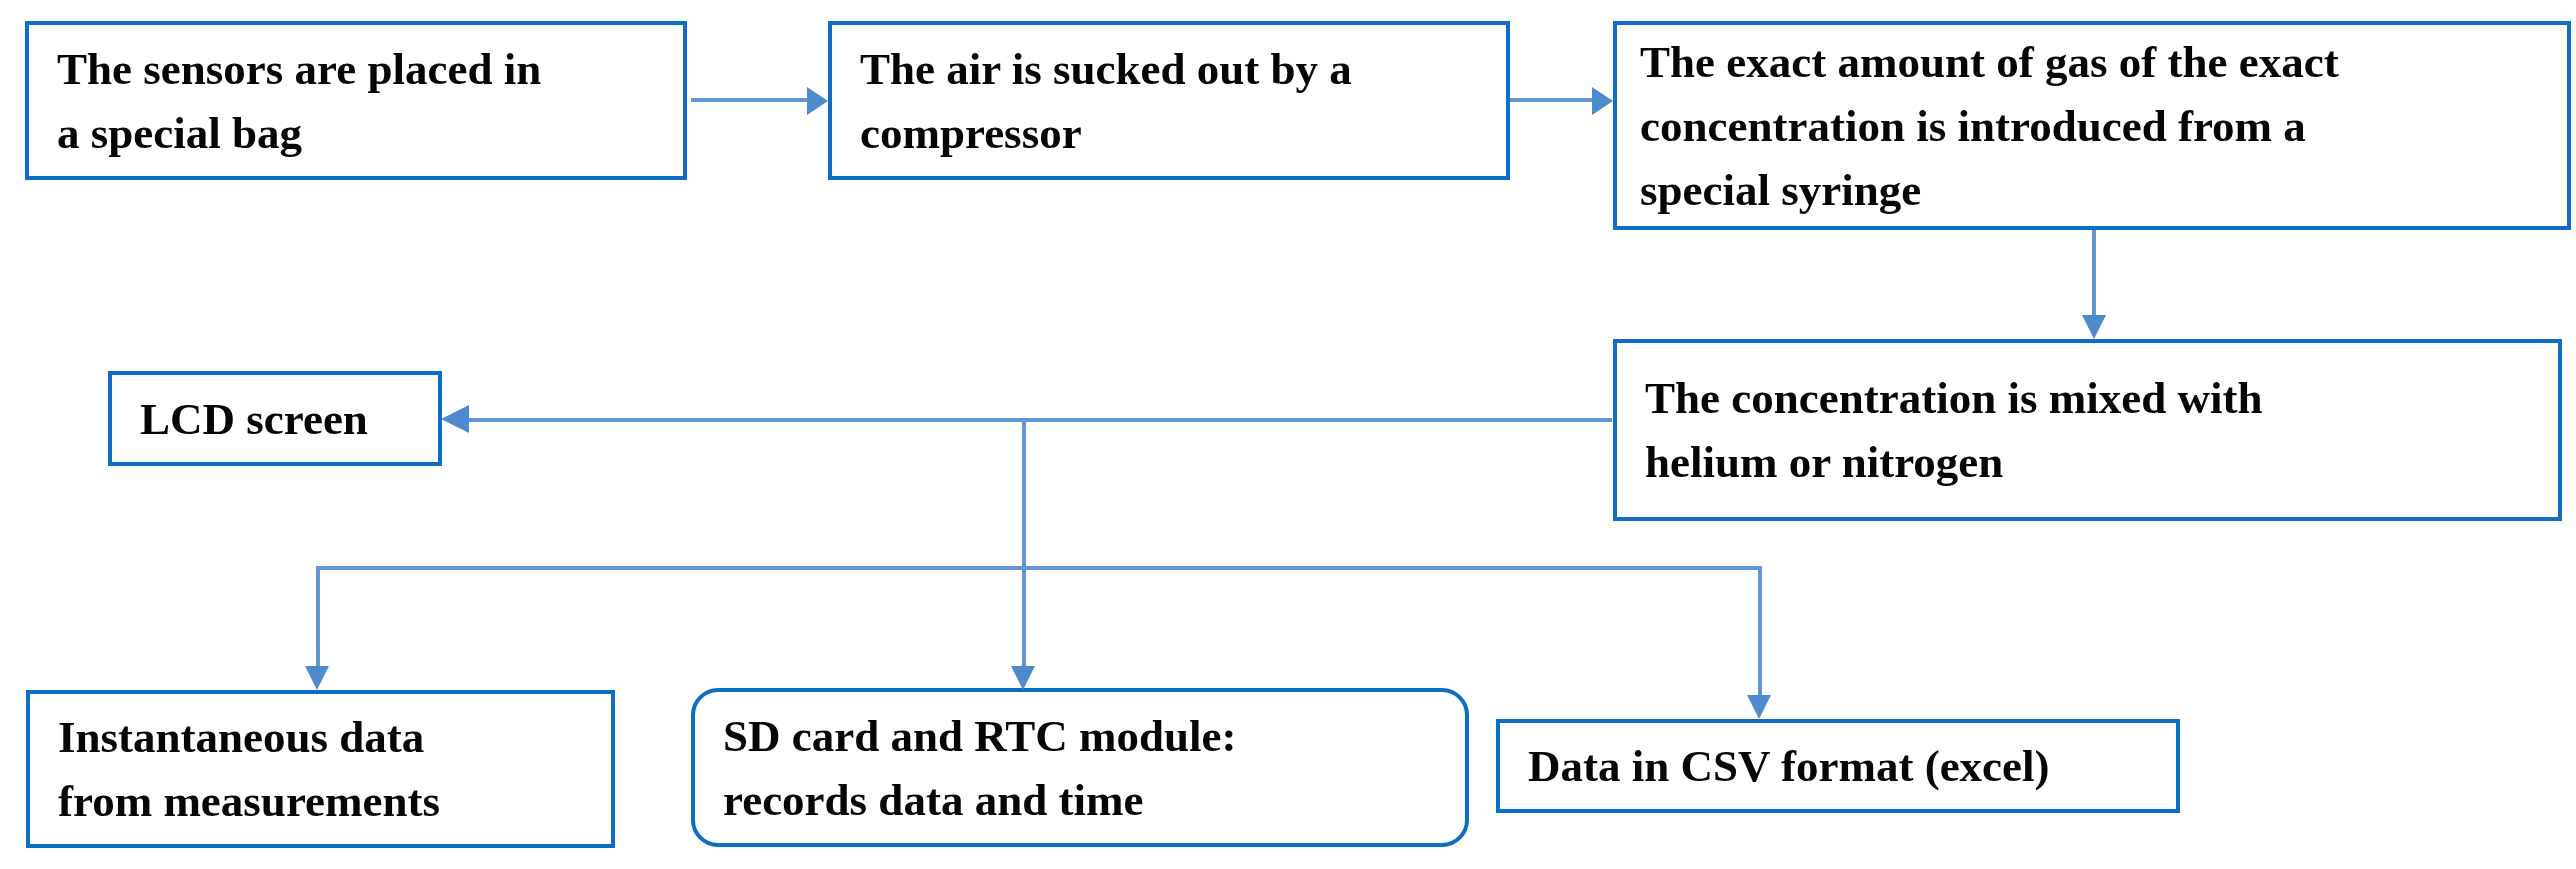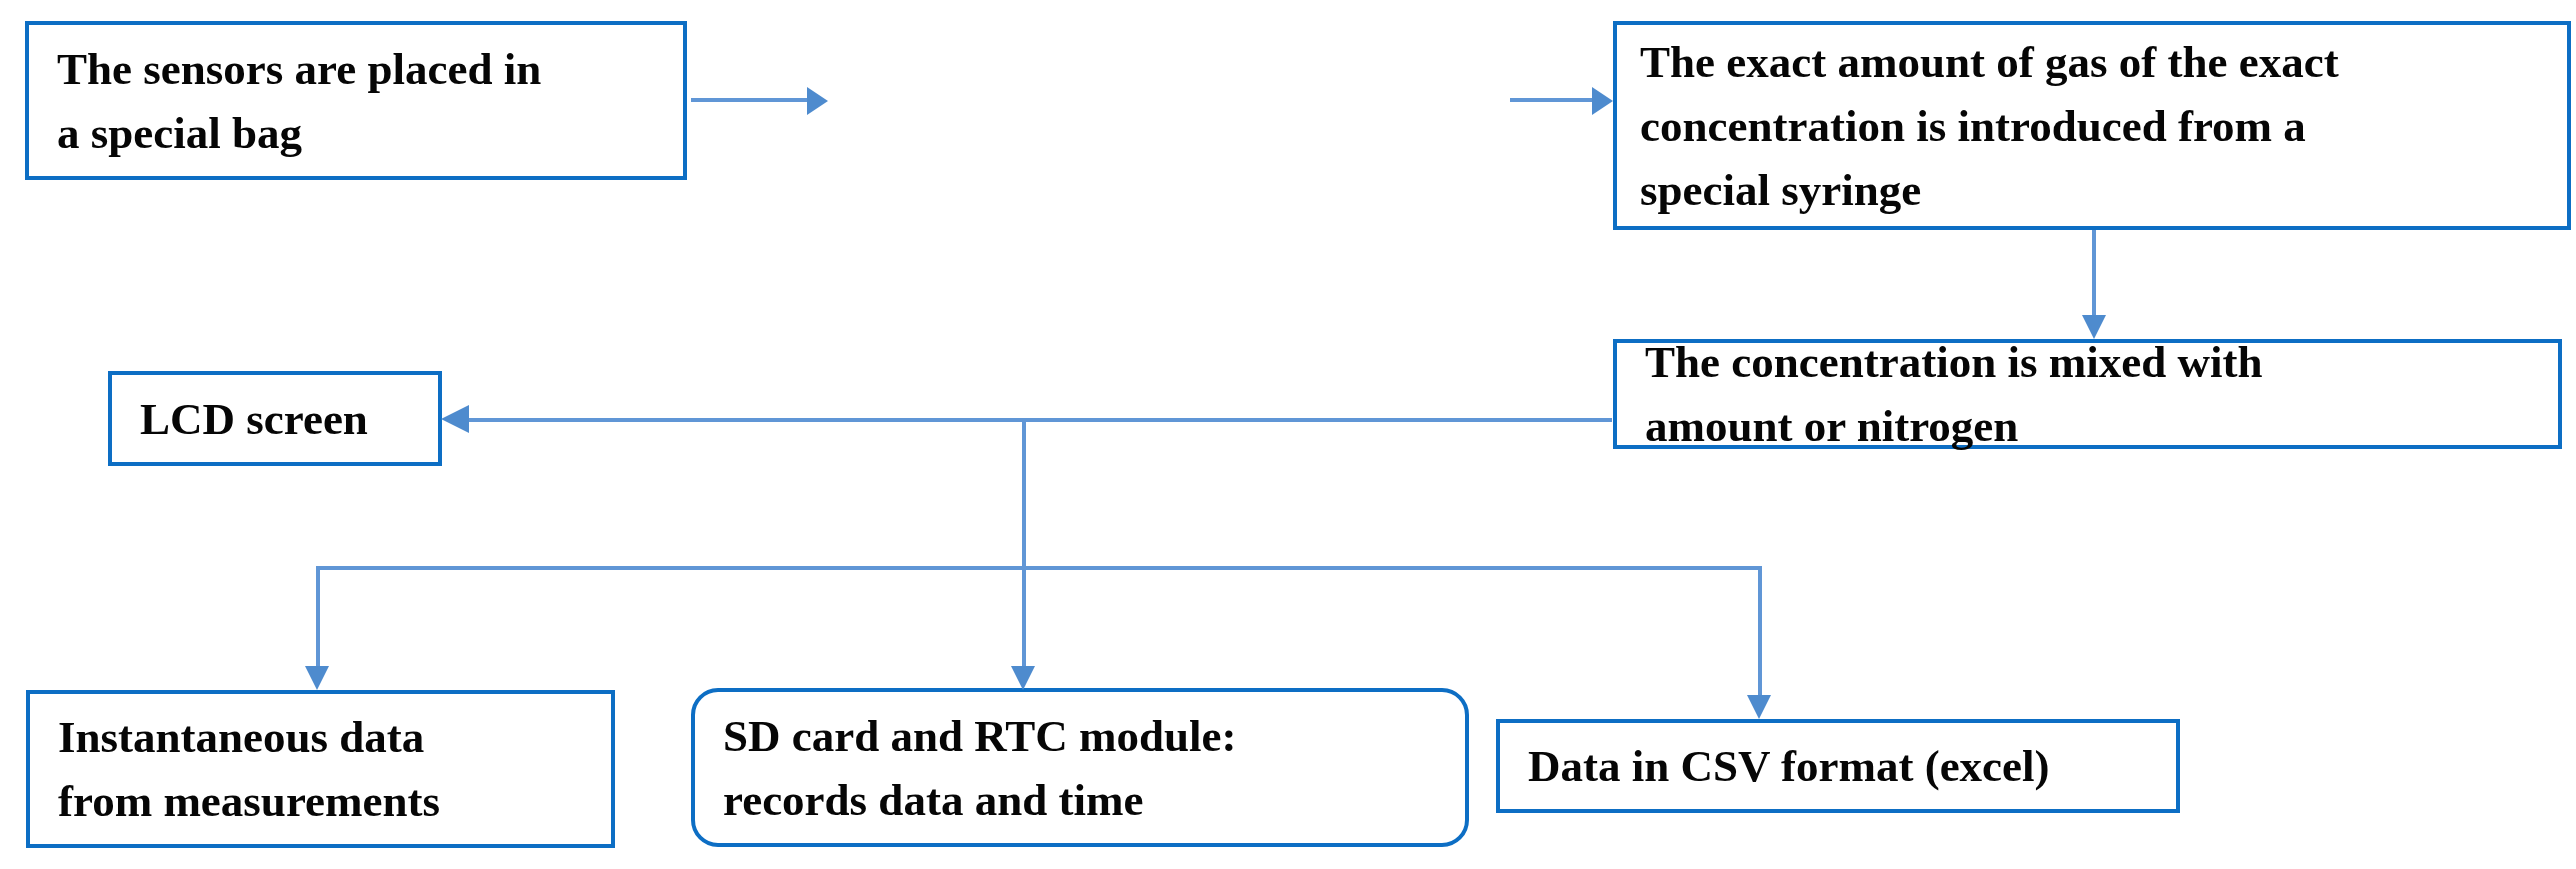--- a/index.html
+++ b/index.html
@@ -62,6 +62,10 @@
     <span class="line">a special bag</span>
   </div>
 
+  <div class="box" id="box-compressor">
+    <span class="line">The air is sucked out by a</span>
+    <span class="line">compressor</span>
+  </div>
 
   <div class="box" id="box-syringe">
     <span class="line">The exact amount of gas of the exact</span>

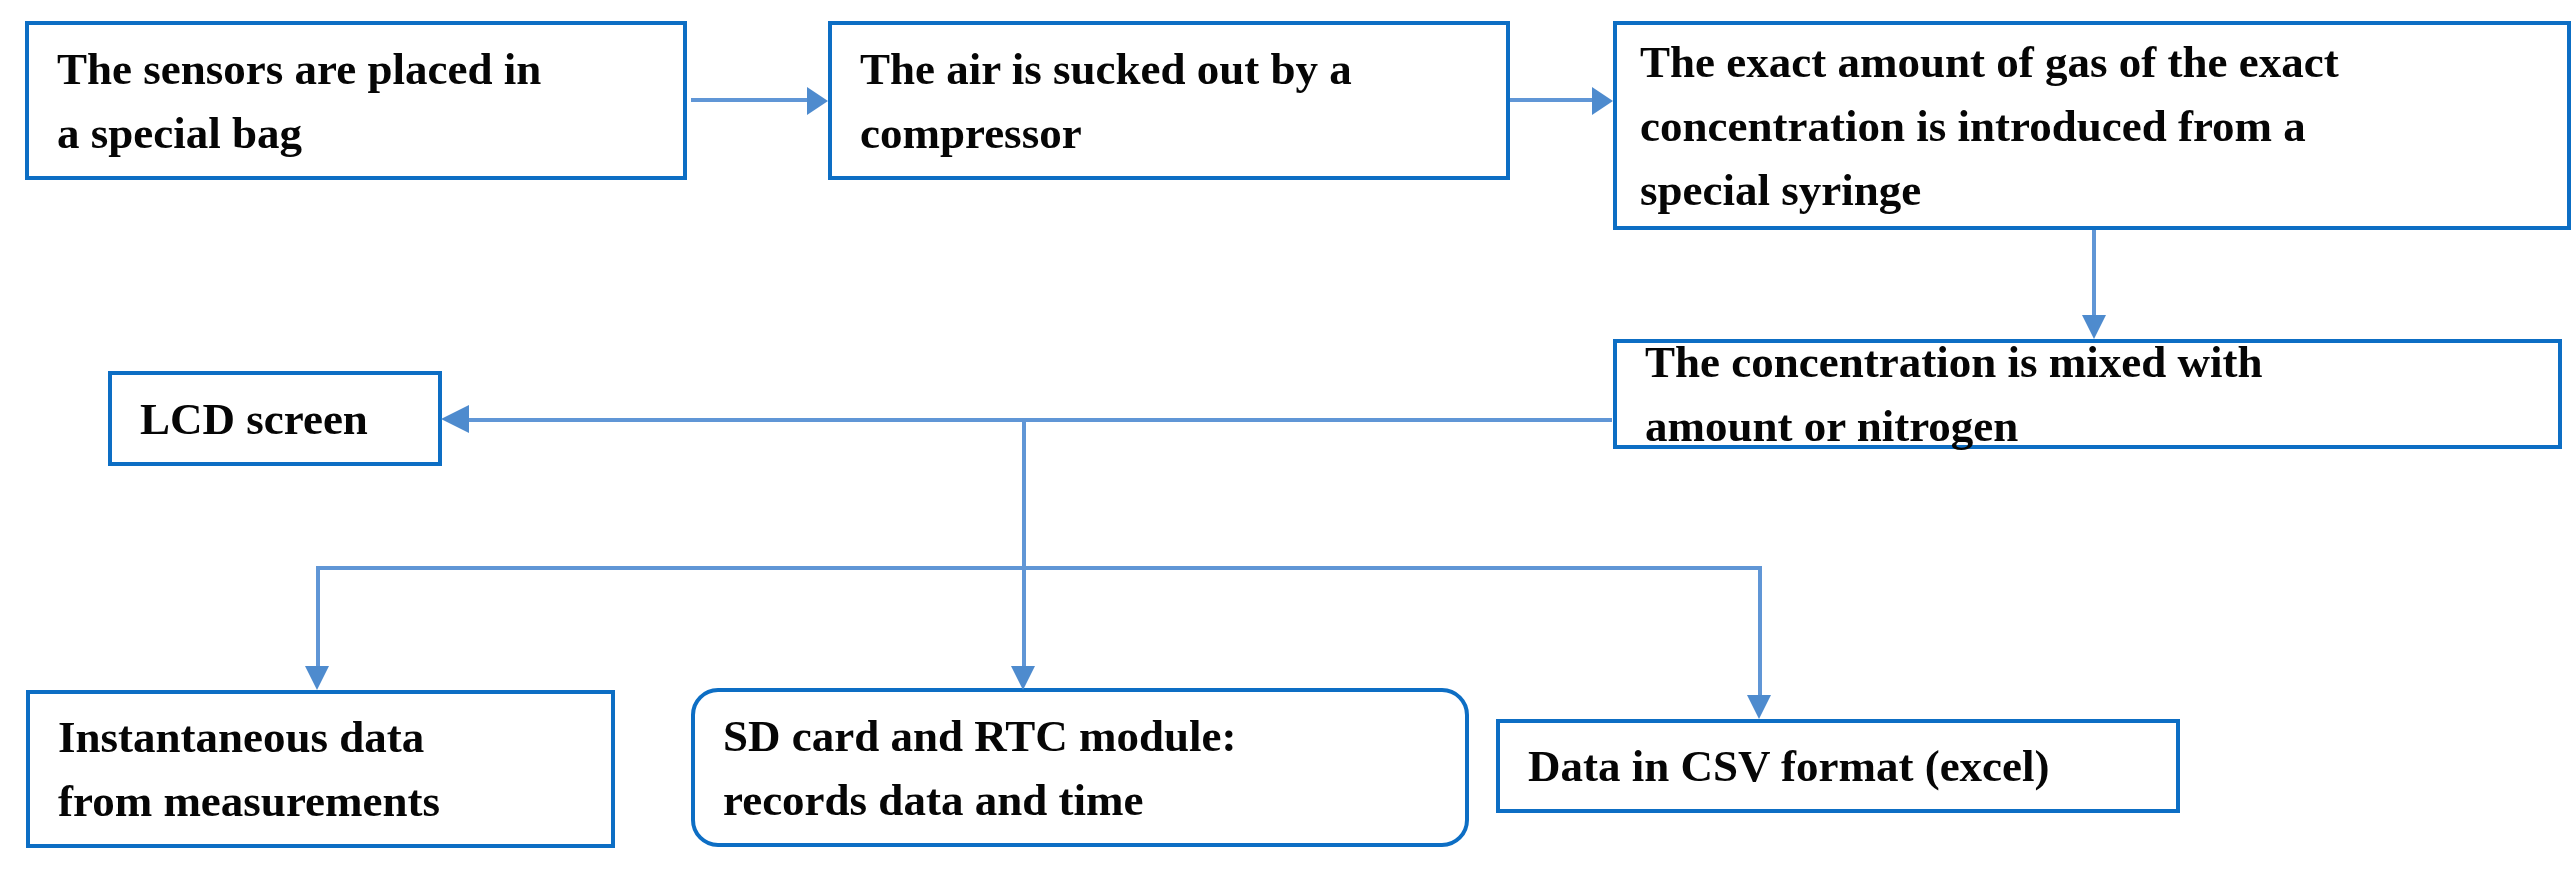--- a/index.html
+++ b/index.html
@@ -46,7 +46,7 @@
   #box-sensors-bag  {left:25px;   top:21px;  width:662px;  height:159px;}
   #box-compressor   {left:828px; top:21px;  width:682px;  height:159px;}
   #box-syringe      {left:1613px; top:21px;  width:958px; height:209px;padding-left:23px;}
-  #box-mixing       {left:1613px; top:339px; width:949px; height:110px;}
+  #box-mixing       {left:1613px; top:339px; width:949px; height:182px;}
   #box-lcd          {left:108px;  top:371px; width:334px;  height:95px;}
   #box-instantaneous{left:26px;   top:690px; width:589px;  height:158px;}
   #box-sdcard       {left:691px;  top:688px; width:778px;  height:159px;border-radius:27px;}

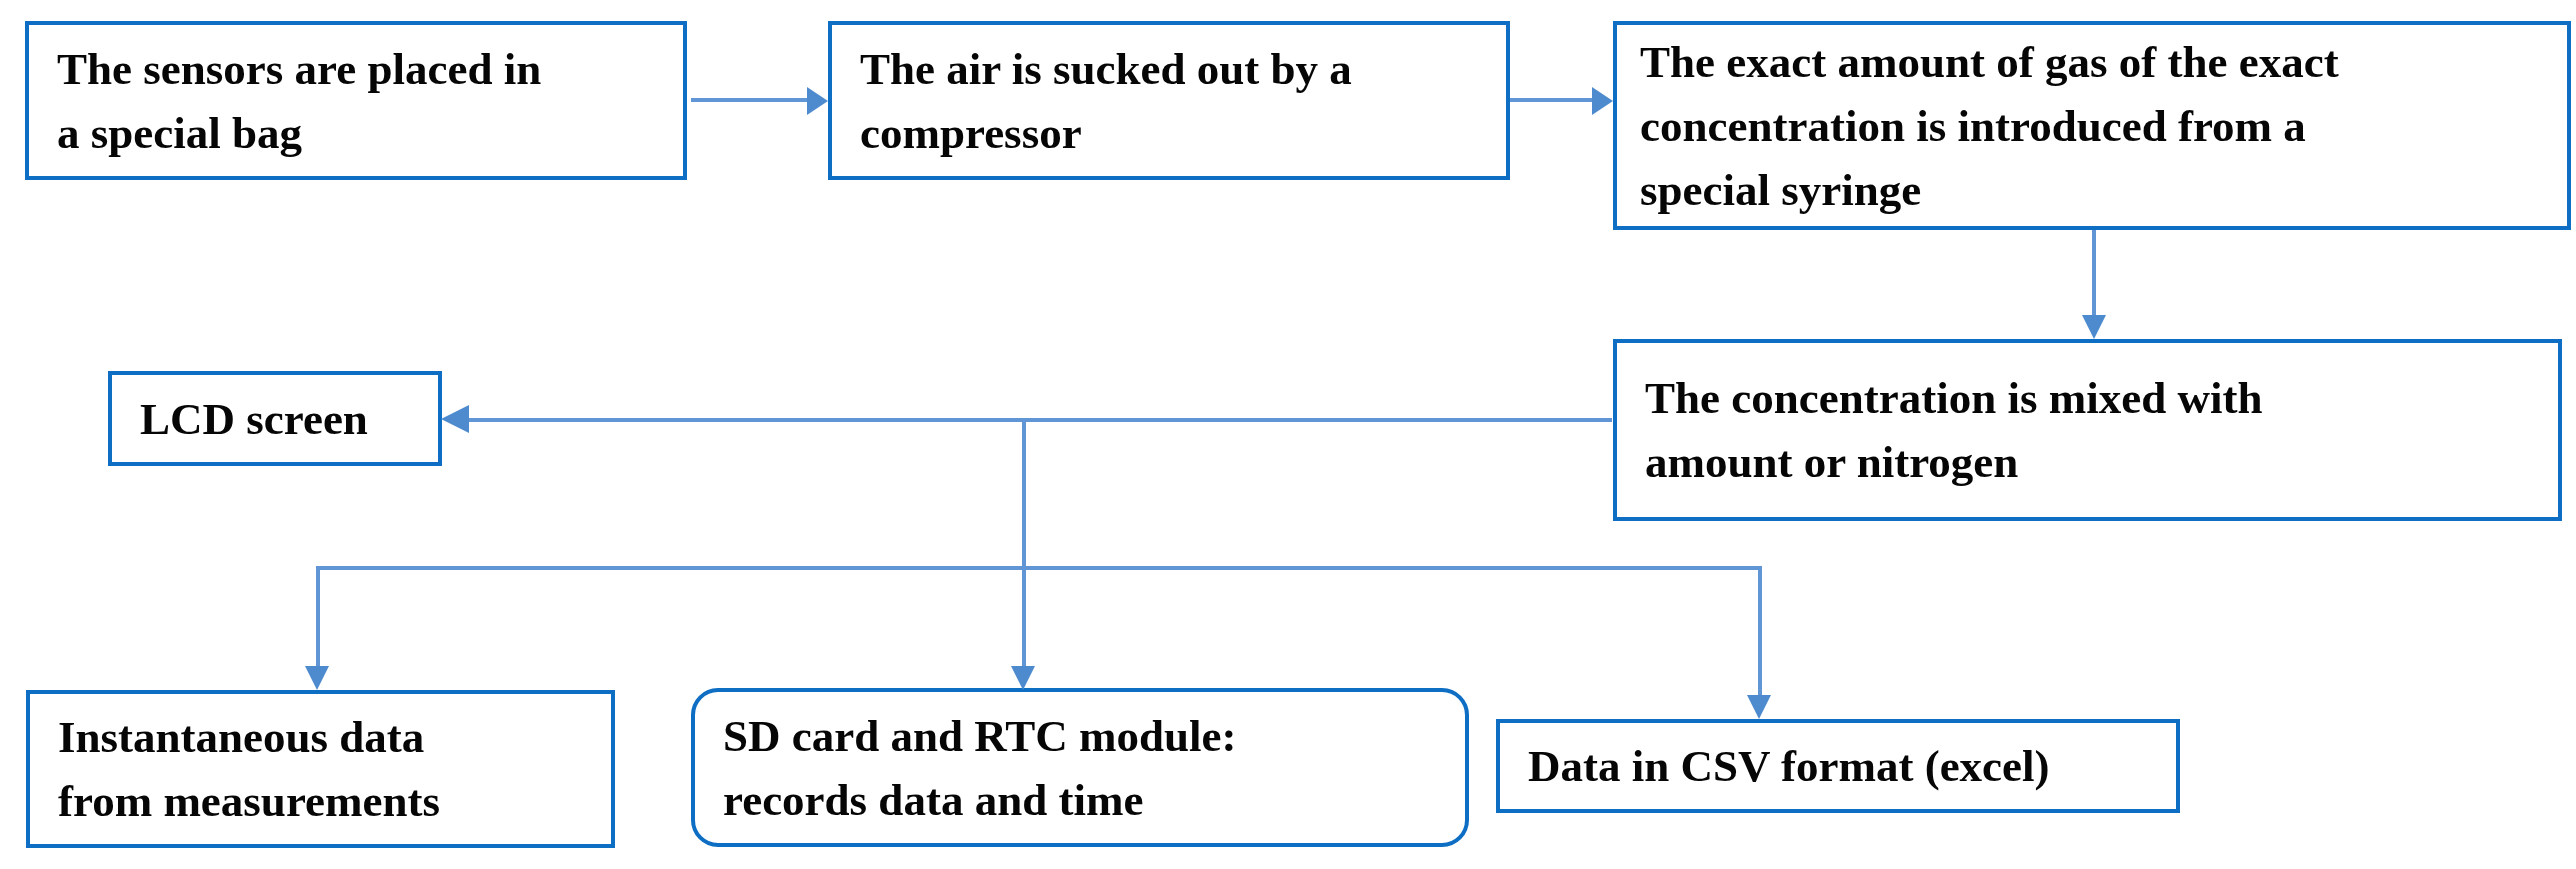--- a/index.html
+++ b/index.html
@@ -75,7 +75,7 @@
 
   <div class="box" id="box-mixing">
     <span class="line">The concentration is mixed with</span>
-    <span class="line">amount or nitrogen</span>
+    <span class="line">helium or nitrogen</span>
   </div>
 
   <div class="box" id="box-lcd">

